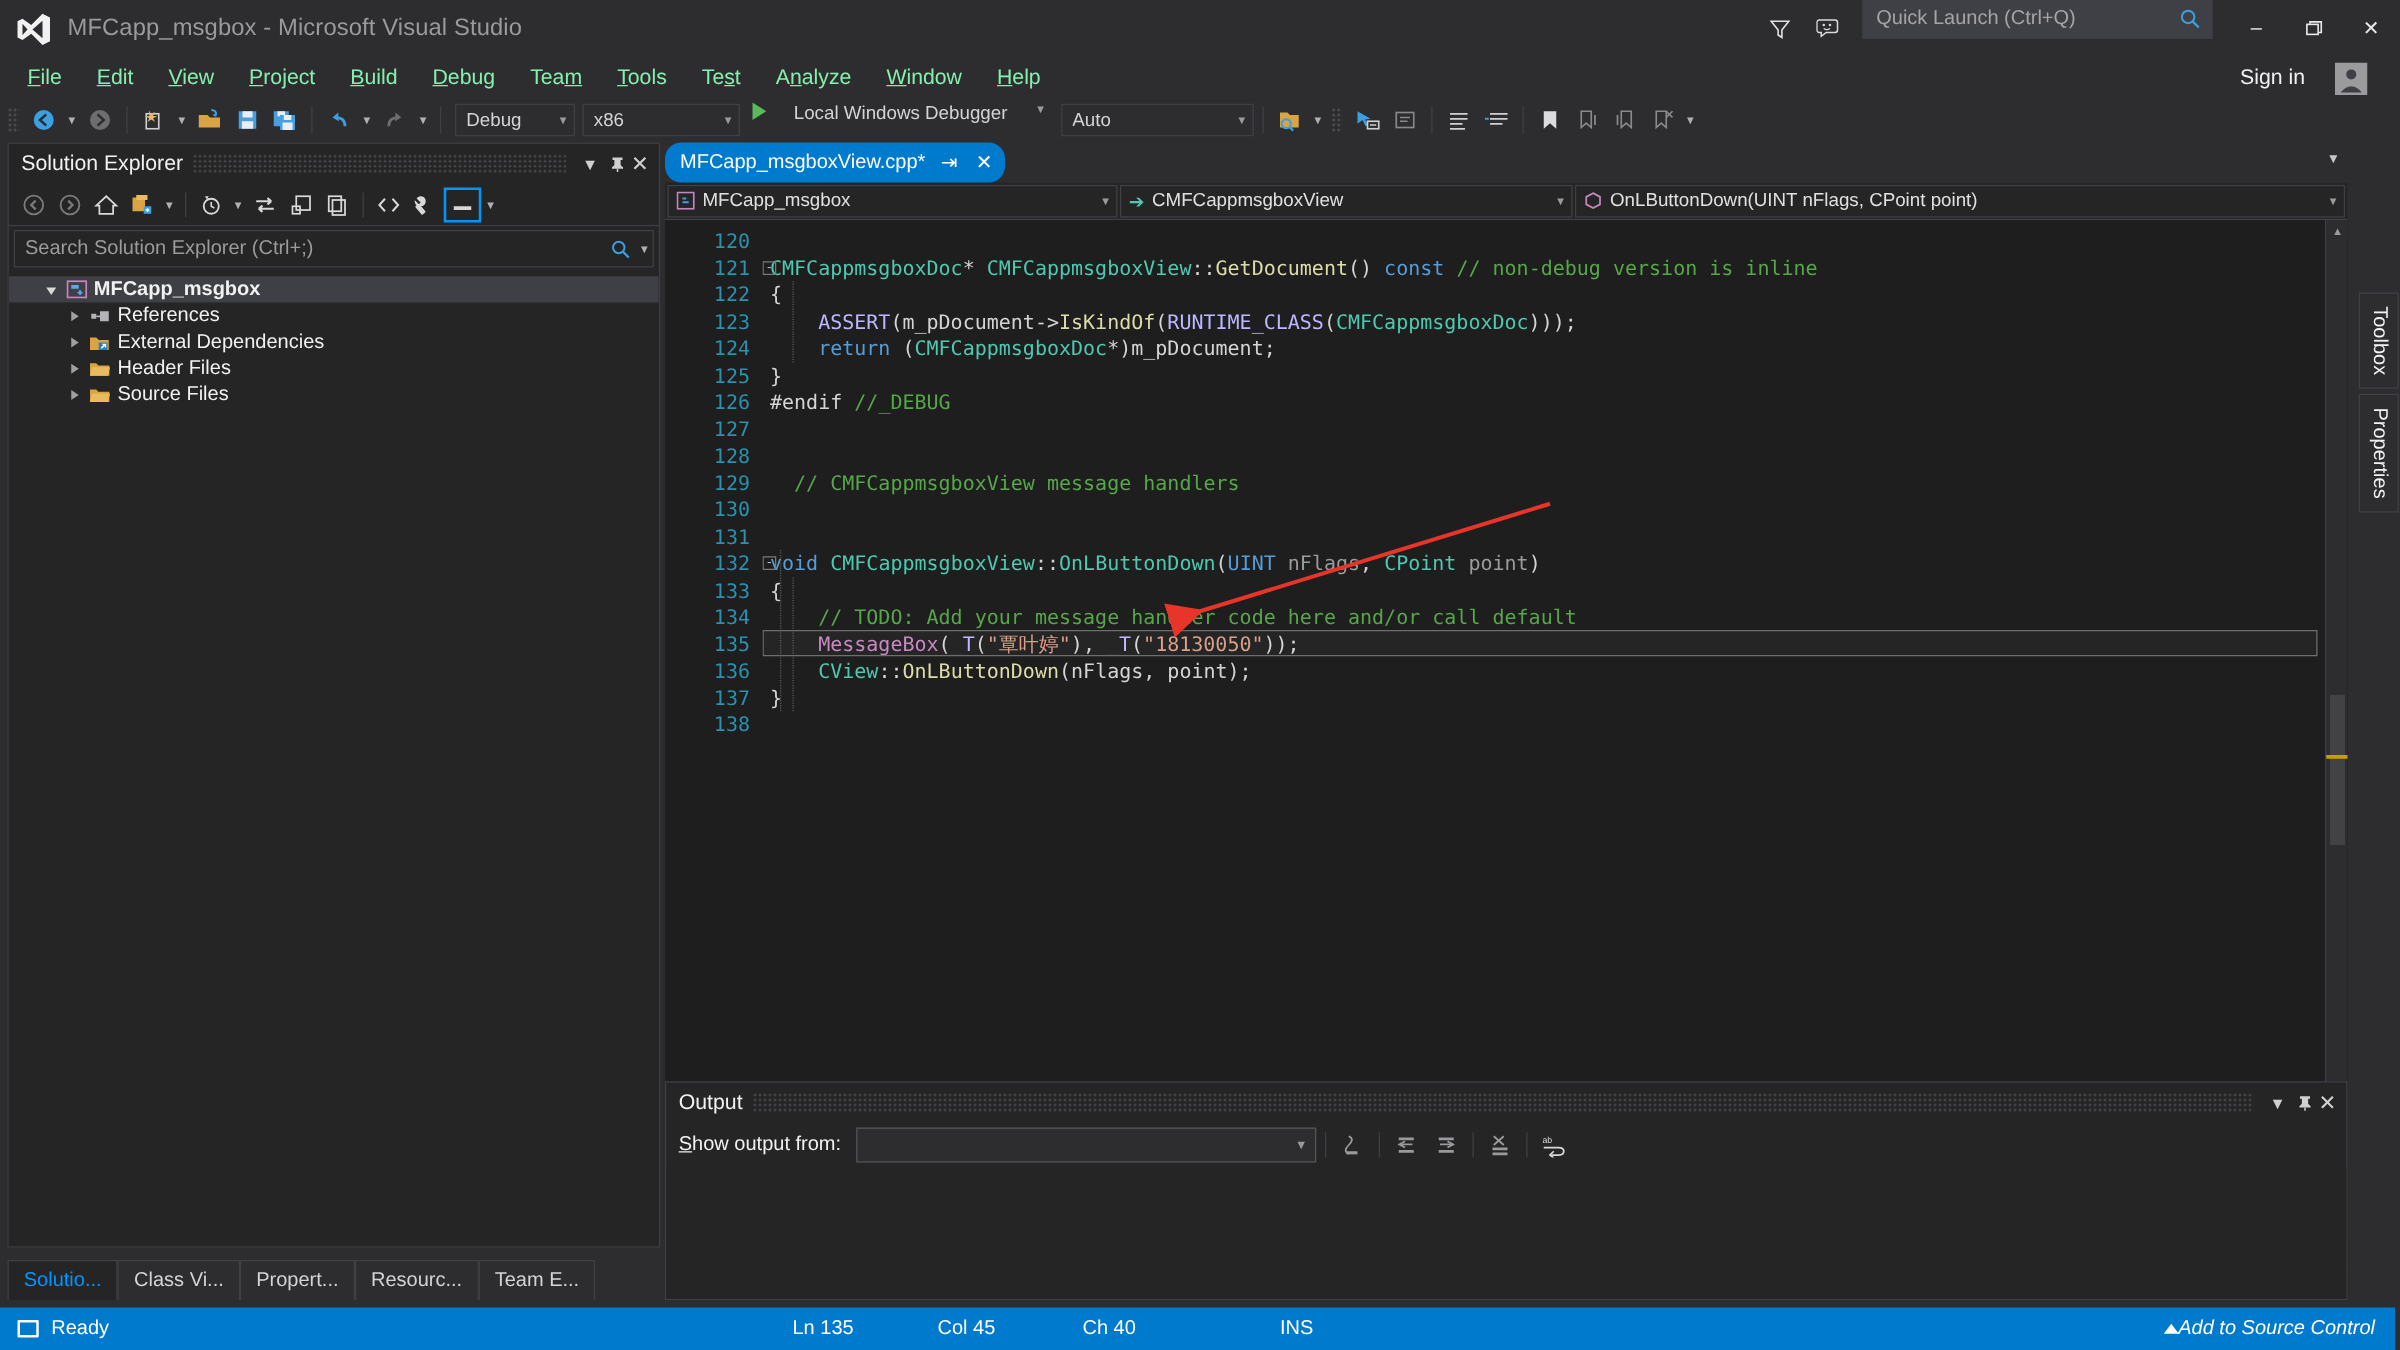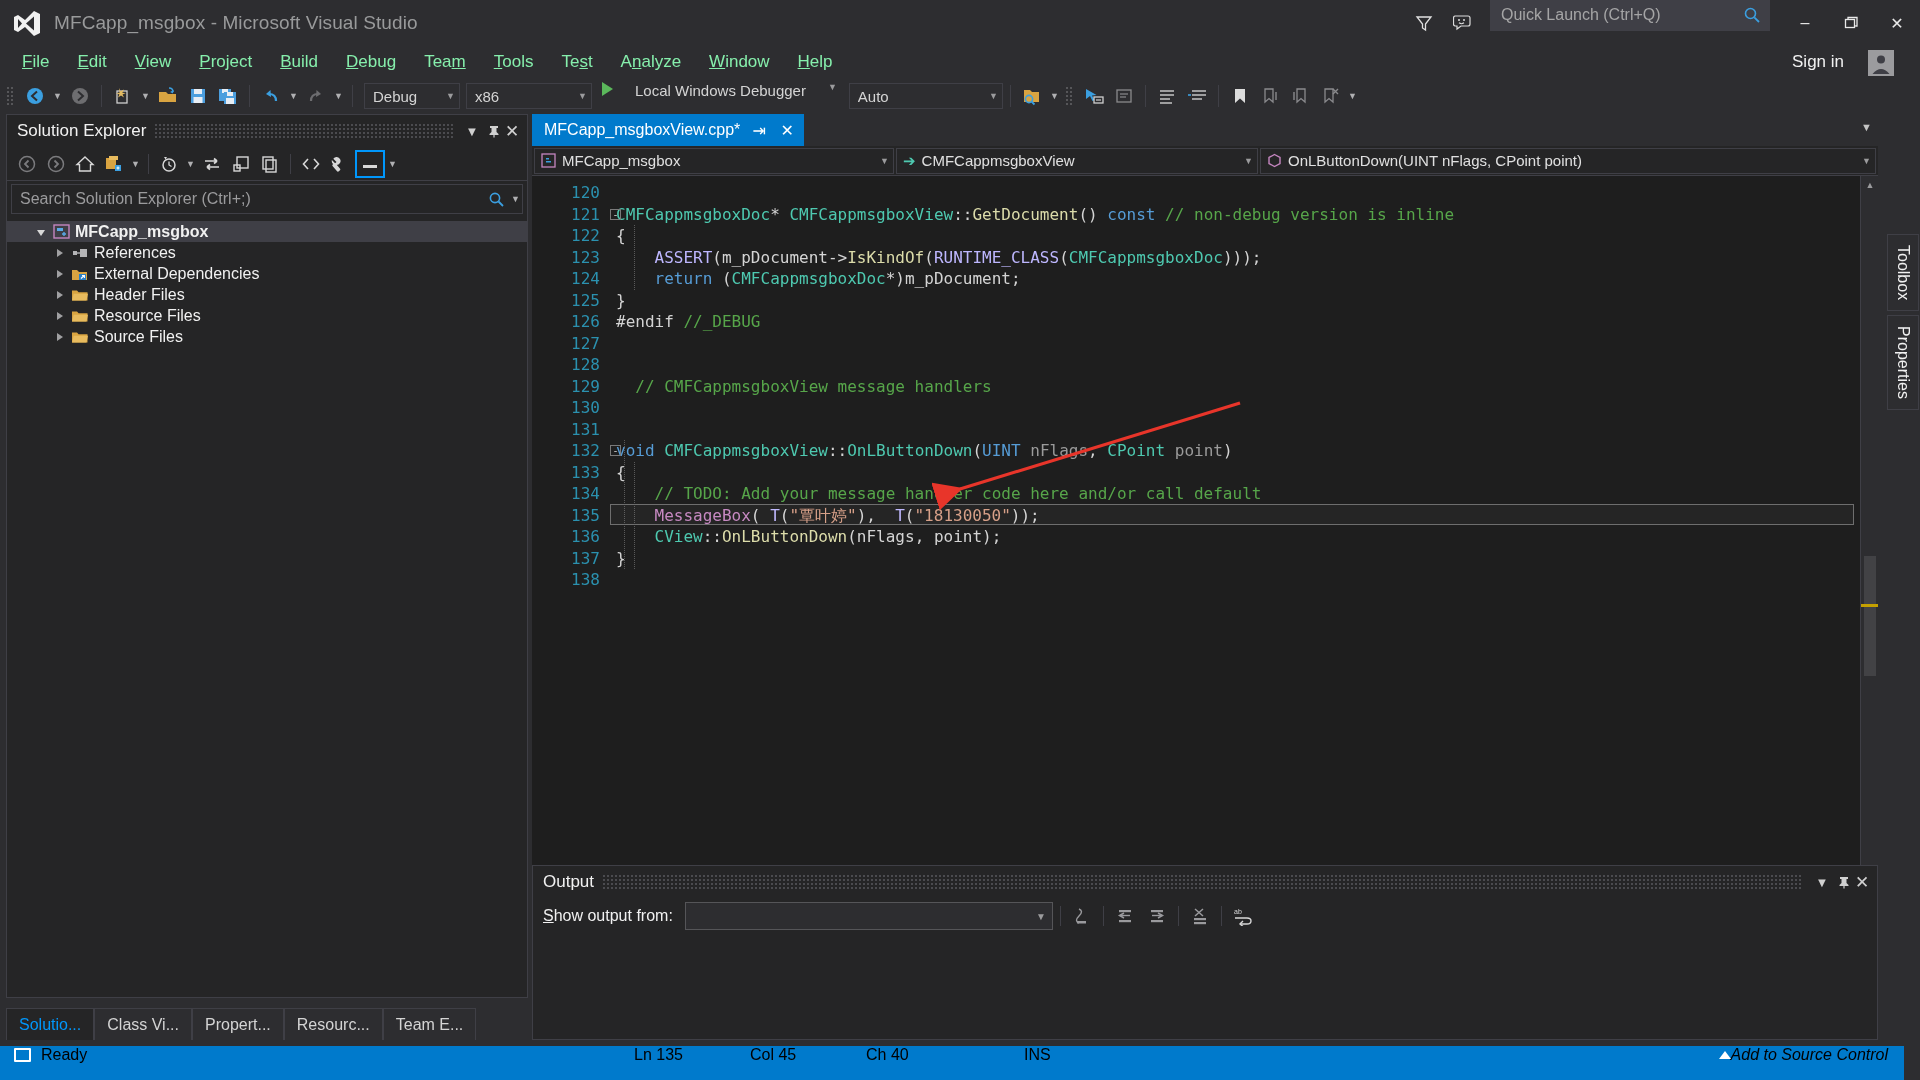--- a/index.html
+++ b/index.html
@@ -179,7 +179,7 @@
   #tabstrip { height: 32px; display: flex; align-items: stretch; }
   #doc-tab {
     background: #007acc; display: flex; align-items: center;
-    padding: 0 8px 0 12px; gap: 10px; color: #ffffff; font-size: 16px;
+    padding: 0 8px 0 12px; gap: 10px; color: #ffffff; font-size: 16px; border-radius: 13px;
   }
   #doc-tab .tabname { white-space: nowrap; }
   #doc-pin, #doc-close { font-size: 16px; color: #fff; width: 18px; text-align: center; }

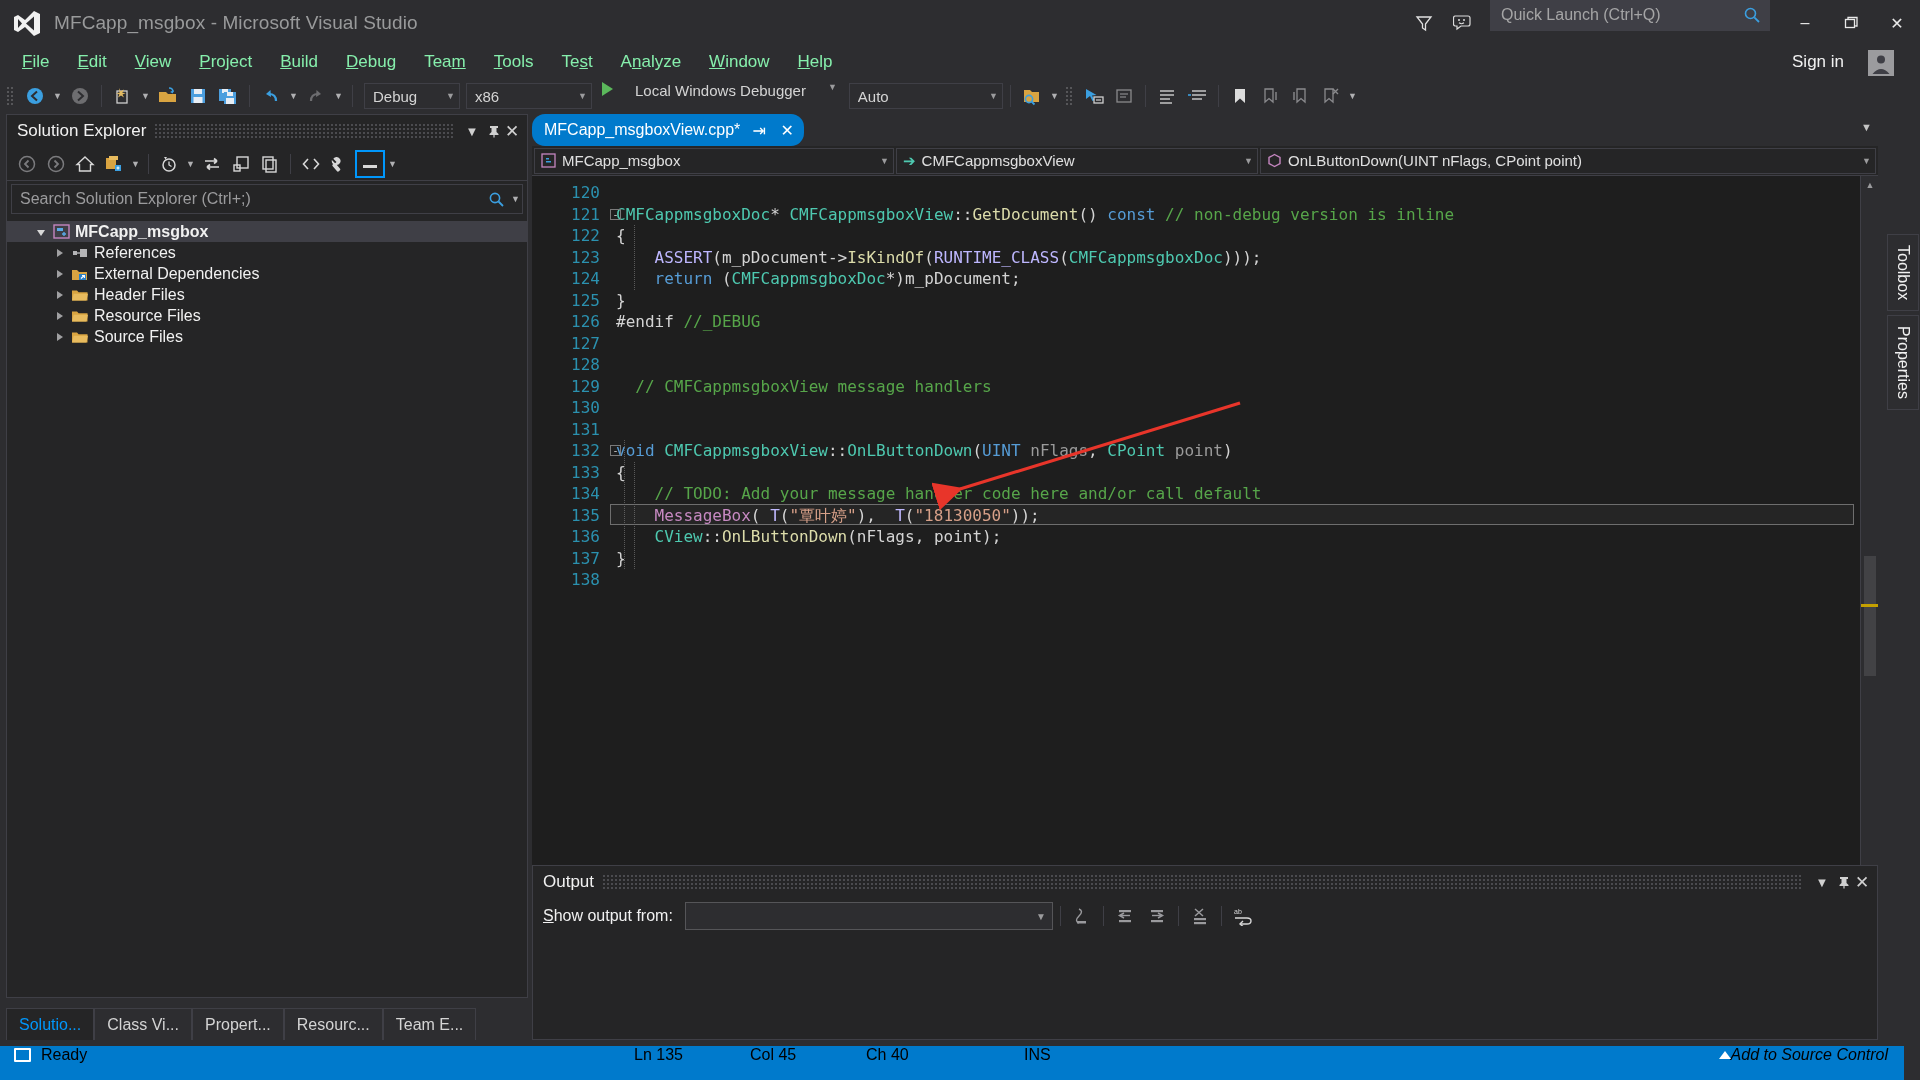--- a/index.html
+++ b/index.html
@@ -728,18 +728,6 @@
               <path d="M2.6 5.7 H17 L15.4 12.5 H1 Z" fill="#e8bb5e"></path>
             </svg>
           </span>
-          <span class="tlabel">Resource Files</span>
-        </div>
-        <div class="tree-row" style="padding-left: 44px;">
-          <span class="tw">
-            <span class="tri"></span>
-          </span>
-          <span class="ticon">
-            <svg width="18" height="14" viewBox="0 0 18 14">
-              <path d="M1 2.5 H6 L7.6 4.3 H16.5 V12.5 H1 Z" fill="#d9a441"></path>
-              <path d="M2.6 5.7 H17 L15.4 12.5 H1 Z" fill="#e8bb5e"></path>
-            </svg>
-          </span>
           <span class="tlabel">Source Files</span>
         </div>
       </div>

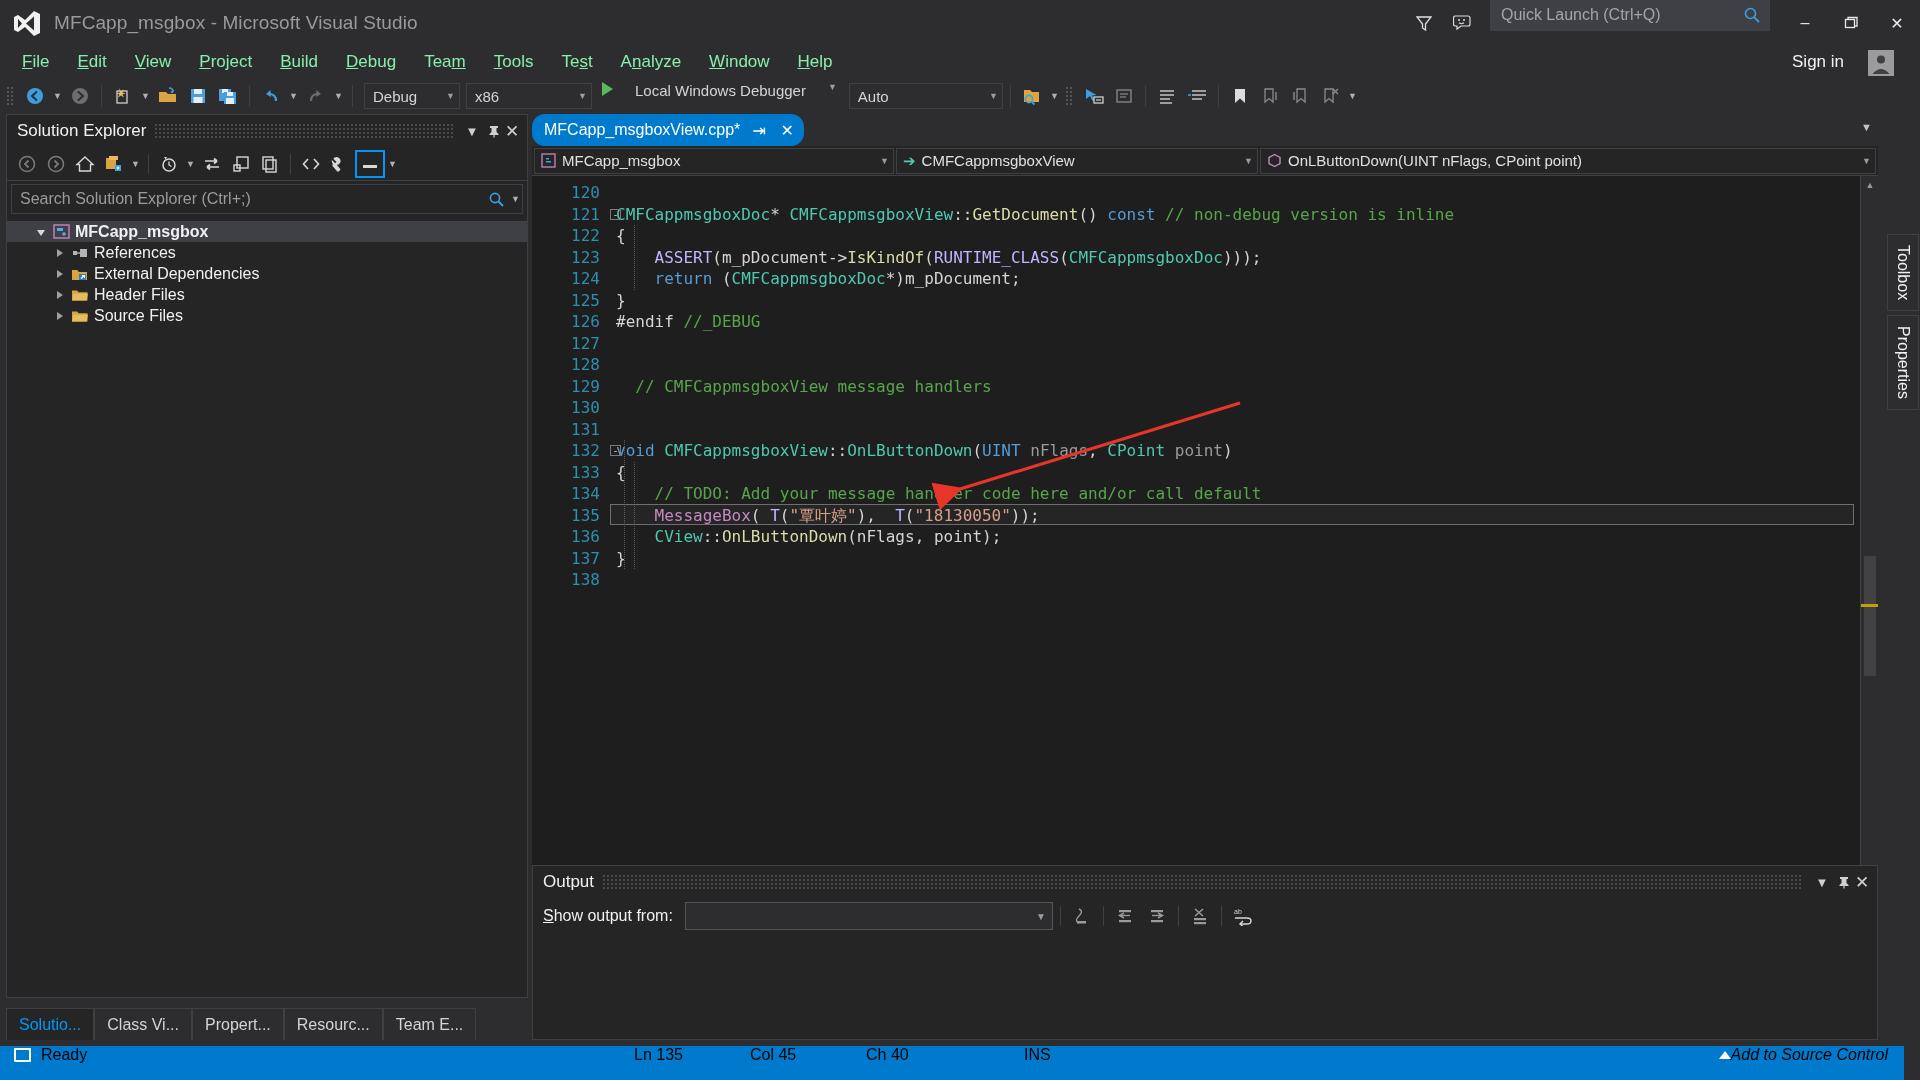--- a/index.html
+++ b/index.html
@@ -326,8 +326,8 @@
 
   
   #statusbar {
-    position: absolute; left: 0; right: 16px; bottom: 0; height: 34px;
-    background: #007acc; display: flex; align-items: flex-start; color: #000000; font-size: 16px;
+    position: absolute; left: 0; right: 4px; bottom: 0; height: 34px;
+    background: #007acc; display: flex; align-items: center; color: #ffffff; font-size: 16px;
   }
   #st-ready { display: flex; align-items: center; gap: 10px; margin-left: 14px; }
   #st-icon {

